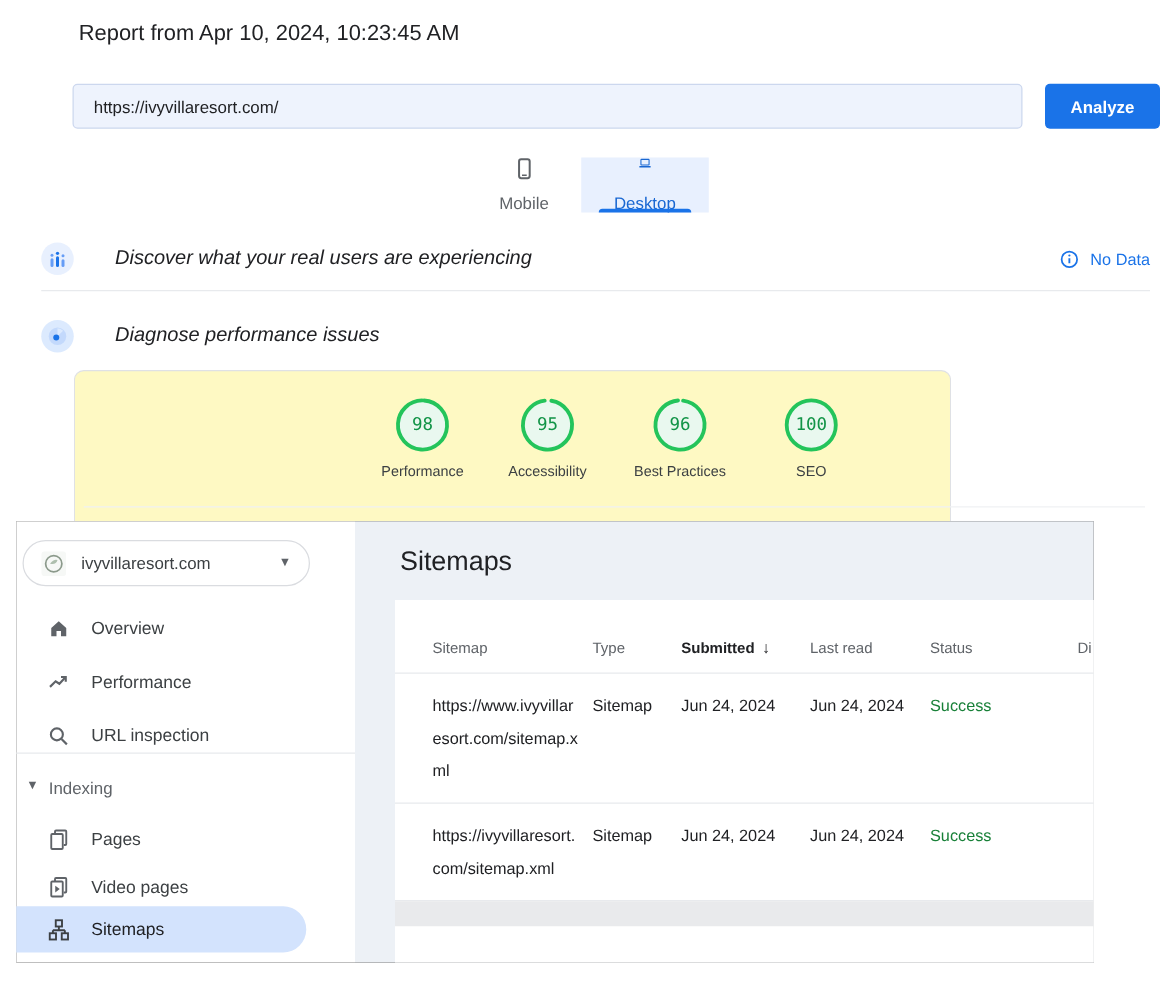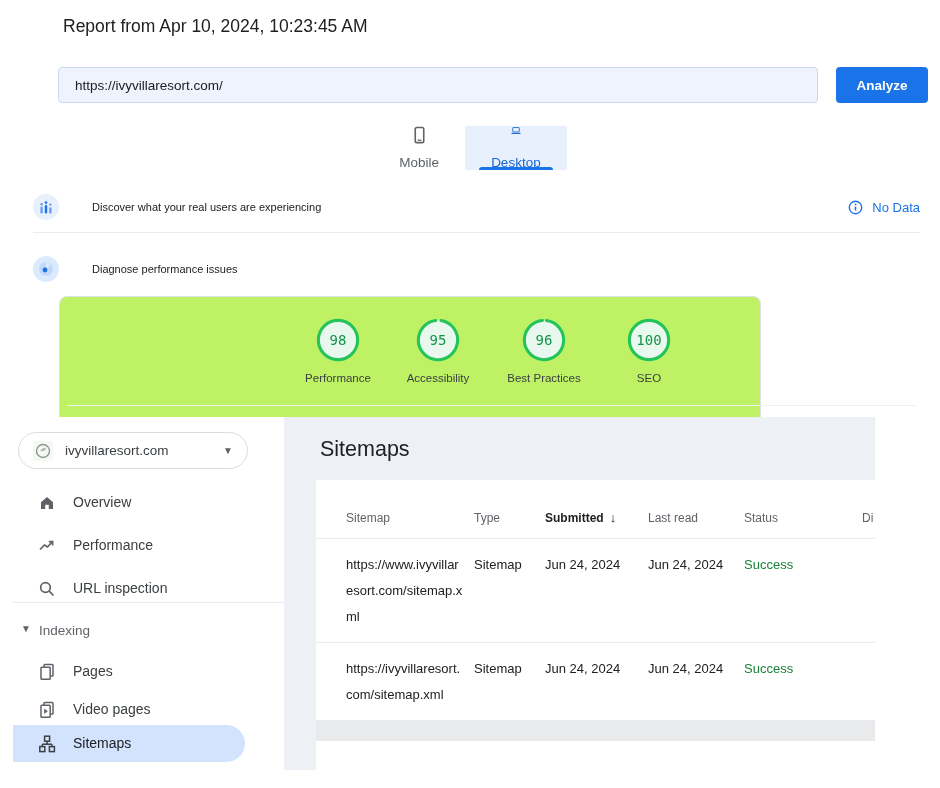--- a/index.html
+++ b/index.html
@@ -28,7 +28,7 @@
   .feature-row { position:absolute; left:33px; right:20px; height:34px; display:flex; align-items:center; }
   .feature-icon { width:26px; height:26px; border-radius:50%; background:#e8f0fe;
     display:flex; align-items:center; justify-content:center; flex:0 0 26px; }
-  .feature-label { margin-left:33px; font-size:11px; color:#202124; }
+  .feature-label { margin-left:33px; font-size:16px; color:#202124;font-style:italic; }
   .row-right { margin-left:auto; display:flex; align-items:center; gap:9px; color:#1a73e8; }
   .no-data-link { font-size:13px; font-weight:500; color:#1a73e8; cursor:pointer; }
   .divider-h { position:absolute; left:33px; width:887px; height:1px; background:#e8eaed; }

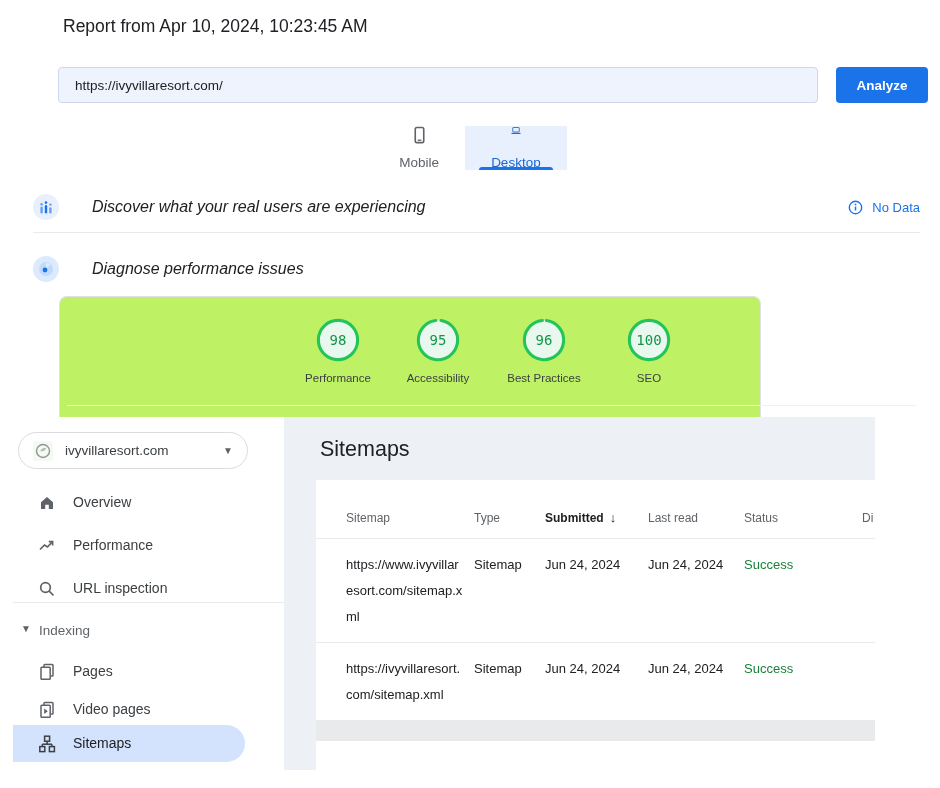--- a/index.html
+++ b/index.html
@@ -34,7 +34,7 @@
   .divider-h { position:absolute; left:33px; width:887px; height:1px; background:#e8eaed; }
 
   .scores-card { position:absolute; left:59px; top:296px; width:702px; height:121px;
-    border:1px solid #dfe1e5; border-bottom:none; border-radius:8px 8px 0 0; background:#bef264; }
+    border:1px solid #dfe1e5; border-bottom:none; border-radius:8px 8px 0 0; background:#fef9c3; }
   .gauge { position:absolute; top:20px; width:90px; text-align:center; cursor:pointer; }
   .gauge svg { width:46px; height:46px; display:block; margin:0 auto; }
   .gauge .wash { fill:#e9f8ef; stroke:none; }

